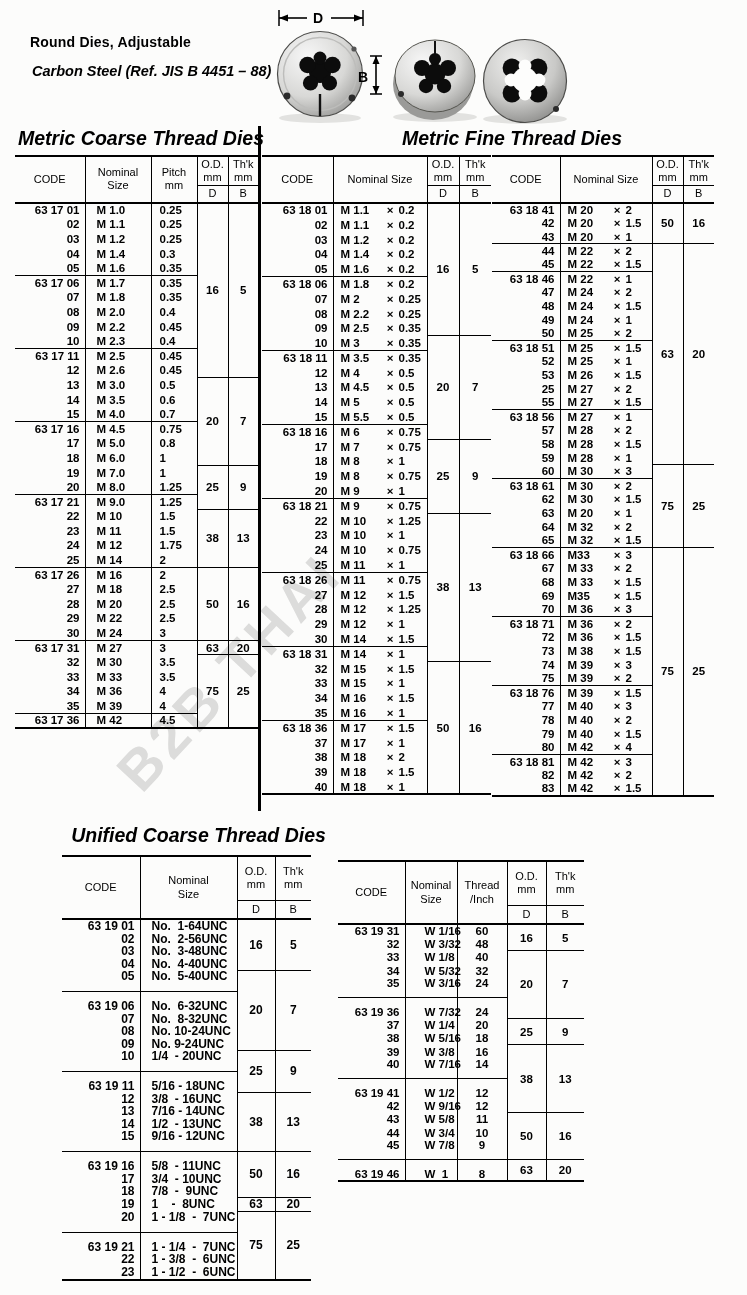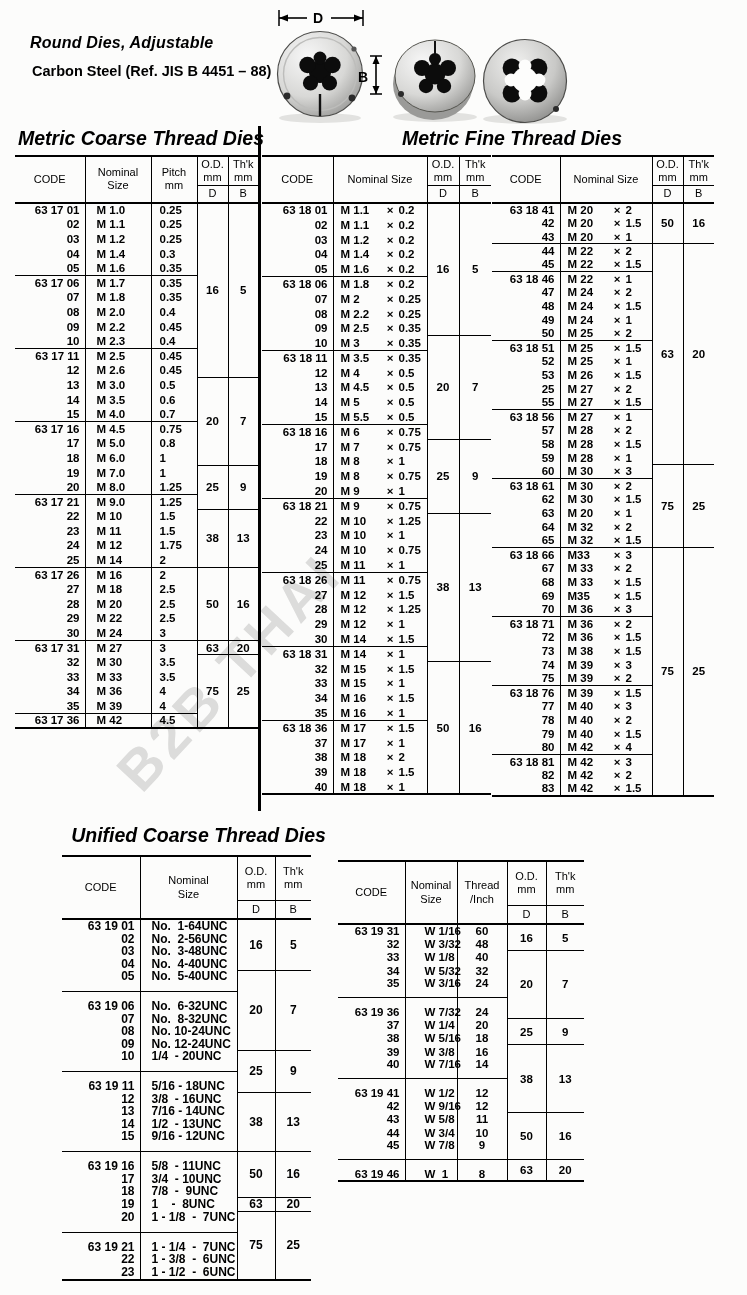--- a/index.html
+++ b/index.html
@@ -6,7 +6,7 @@
 body{margin:0;background:#e8e8e8}
 #page{position:relative;width:747px;height:1295px;background:#fcfcfb;font-family:"Liberation Sans",sans-serif;color:#000;overflow:hidden}
 .abs{position:absolute}
-.title{font-size:16px;font-weight:bold;font-style:italic;letter-spacing:.2px}
+.title{font-size:14px;font-weight:bold;letter-spacing:.2px}
 .subtitle{font-size:14.5px;font-weight:bold;}
 .sect{font-size:19.5px;font-weight:bold;font-style:italic;white-space:nowrap}
 .center{text-align:center}

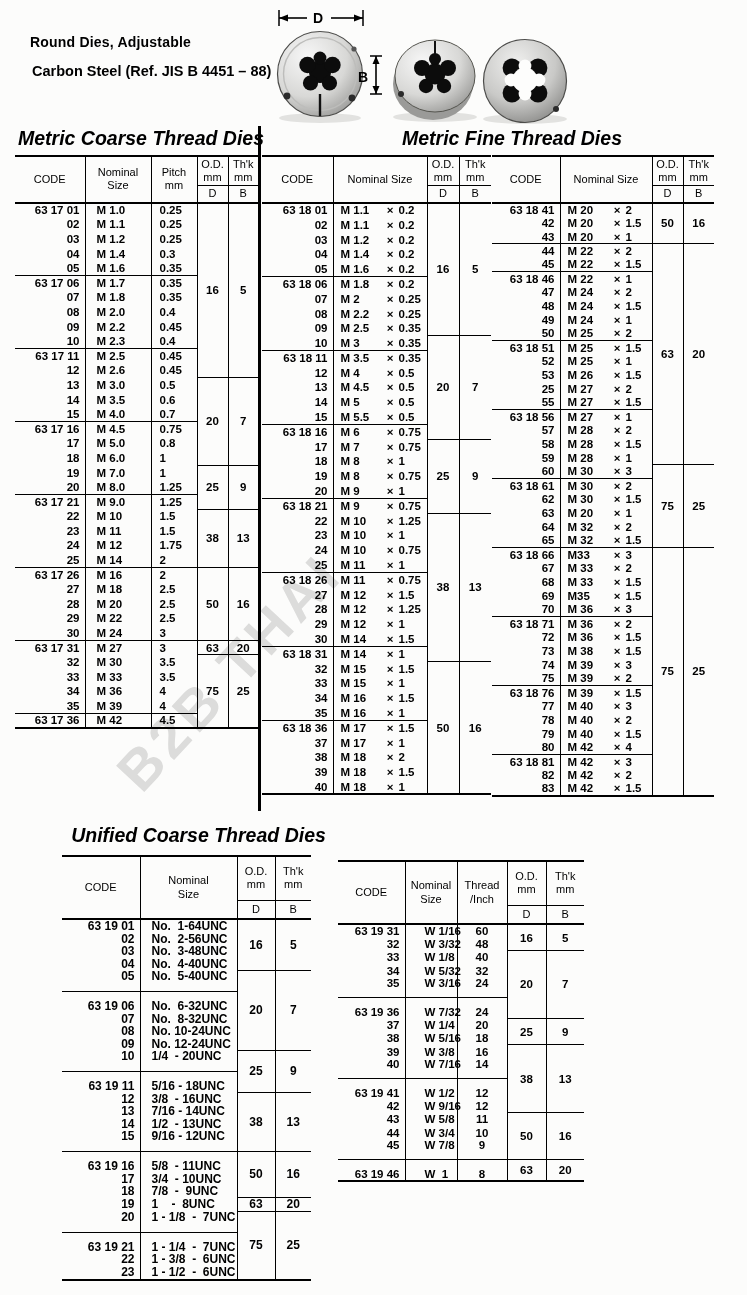--- a/index.html
+++ b/index.html
@@ -7,7 +7,7 @@
 #page{position:relative;width:747px;height:1295px;background:#fcfcfb;font-family:"Liberation Sans",sans-serif;color:#000;overflow:hidden}
 .abs{position:absolute}
 .title{font-size:14px;font-weight:bold;letter-spacing:.2px}
-.subtitle{font-size:14.5px;font-weight:bold;}
+.subtitle{font-size:14.5px;font-weight:bold;font-style:italic}
 .sect{font-size:19.5px;font-weight:bold;font-style:italic;white-space:nowrap}
 .center{text-align:center}
 .divider{background:#000}

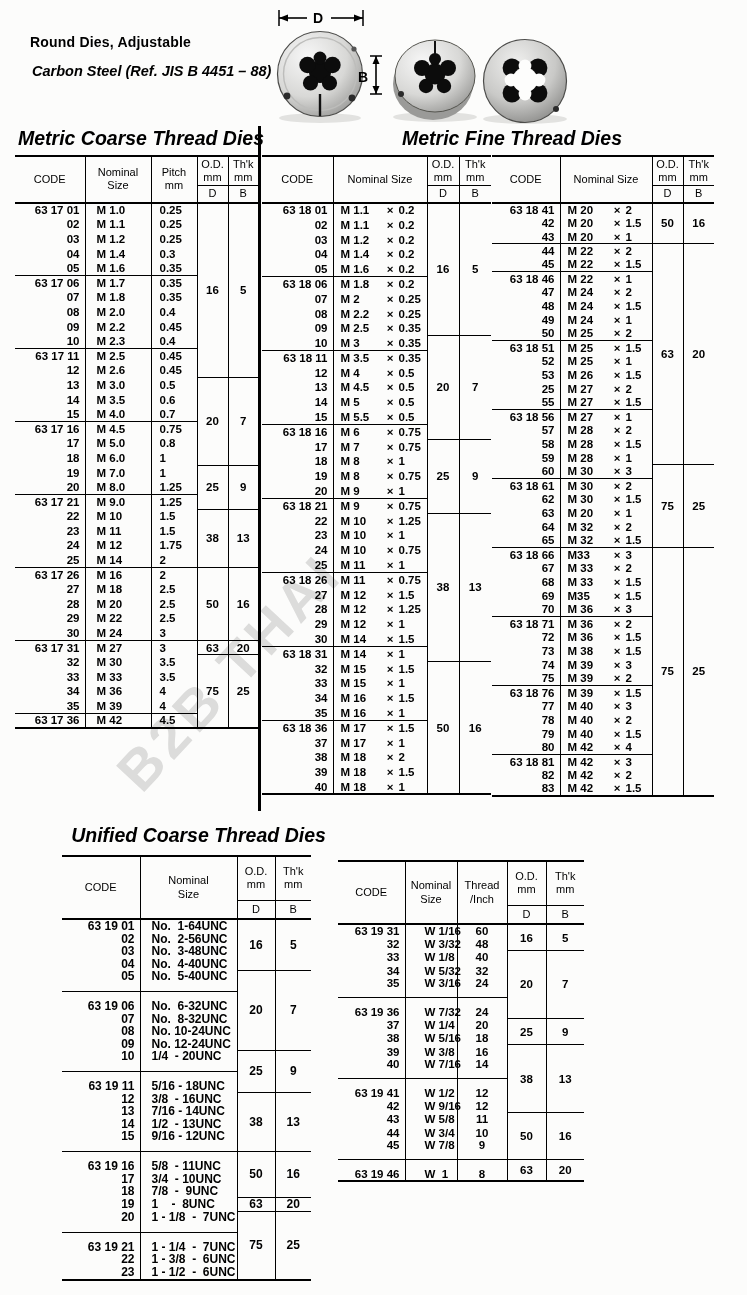--- a/index.html
+++ b/index.html
@@ -822,7 +822,7 @@
         </tr>
         <tr class="">
           <td class="c">09</td>
-          <td class="s bl">No. 12-24UNC</td>
+          <td class="s bl">No. 9-24UNC</td>
         </tr>
         <tr class="">
           <td class="c gb">10</td>

